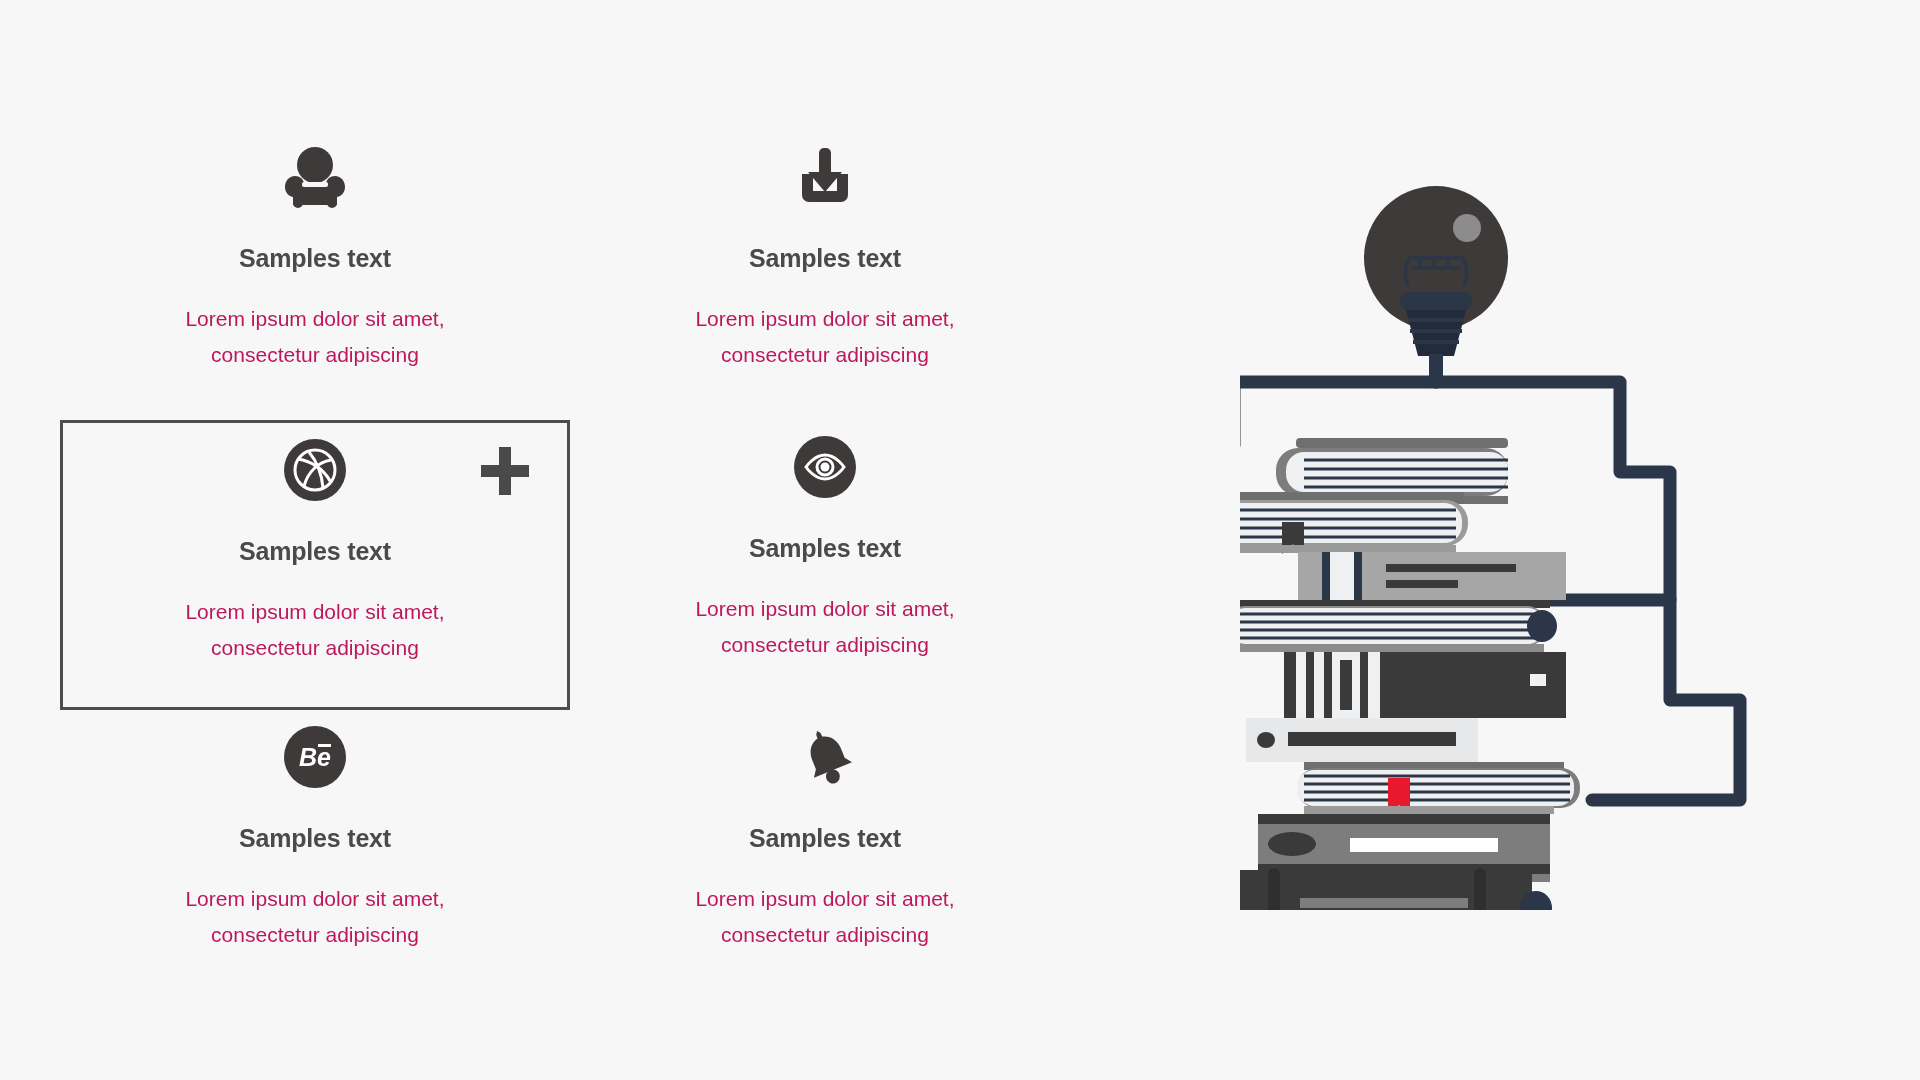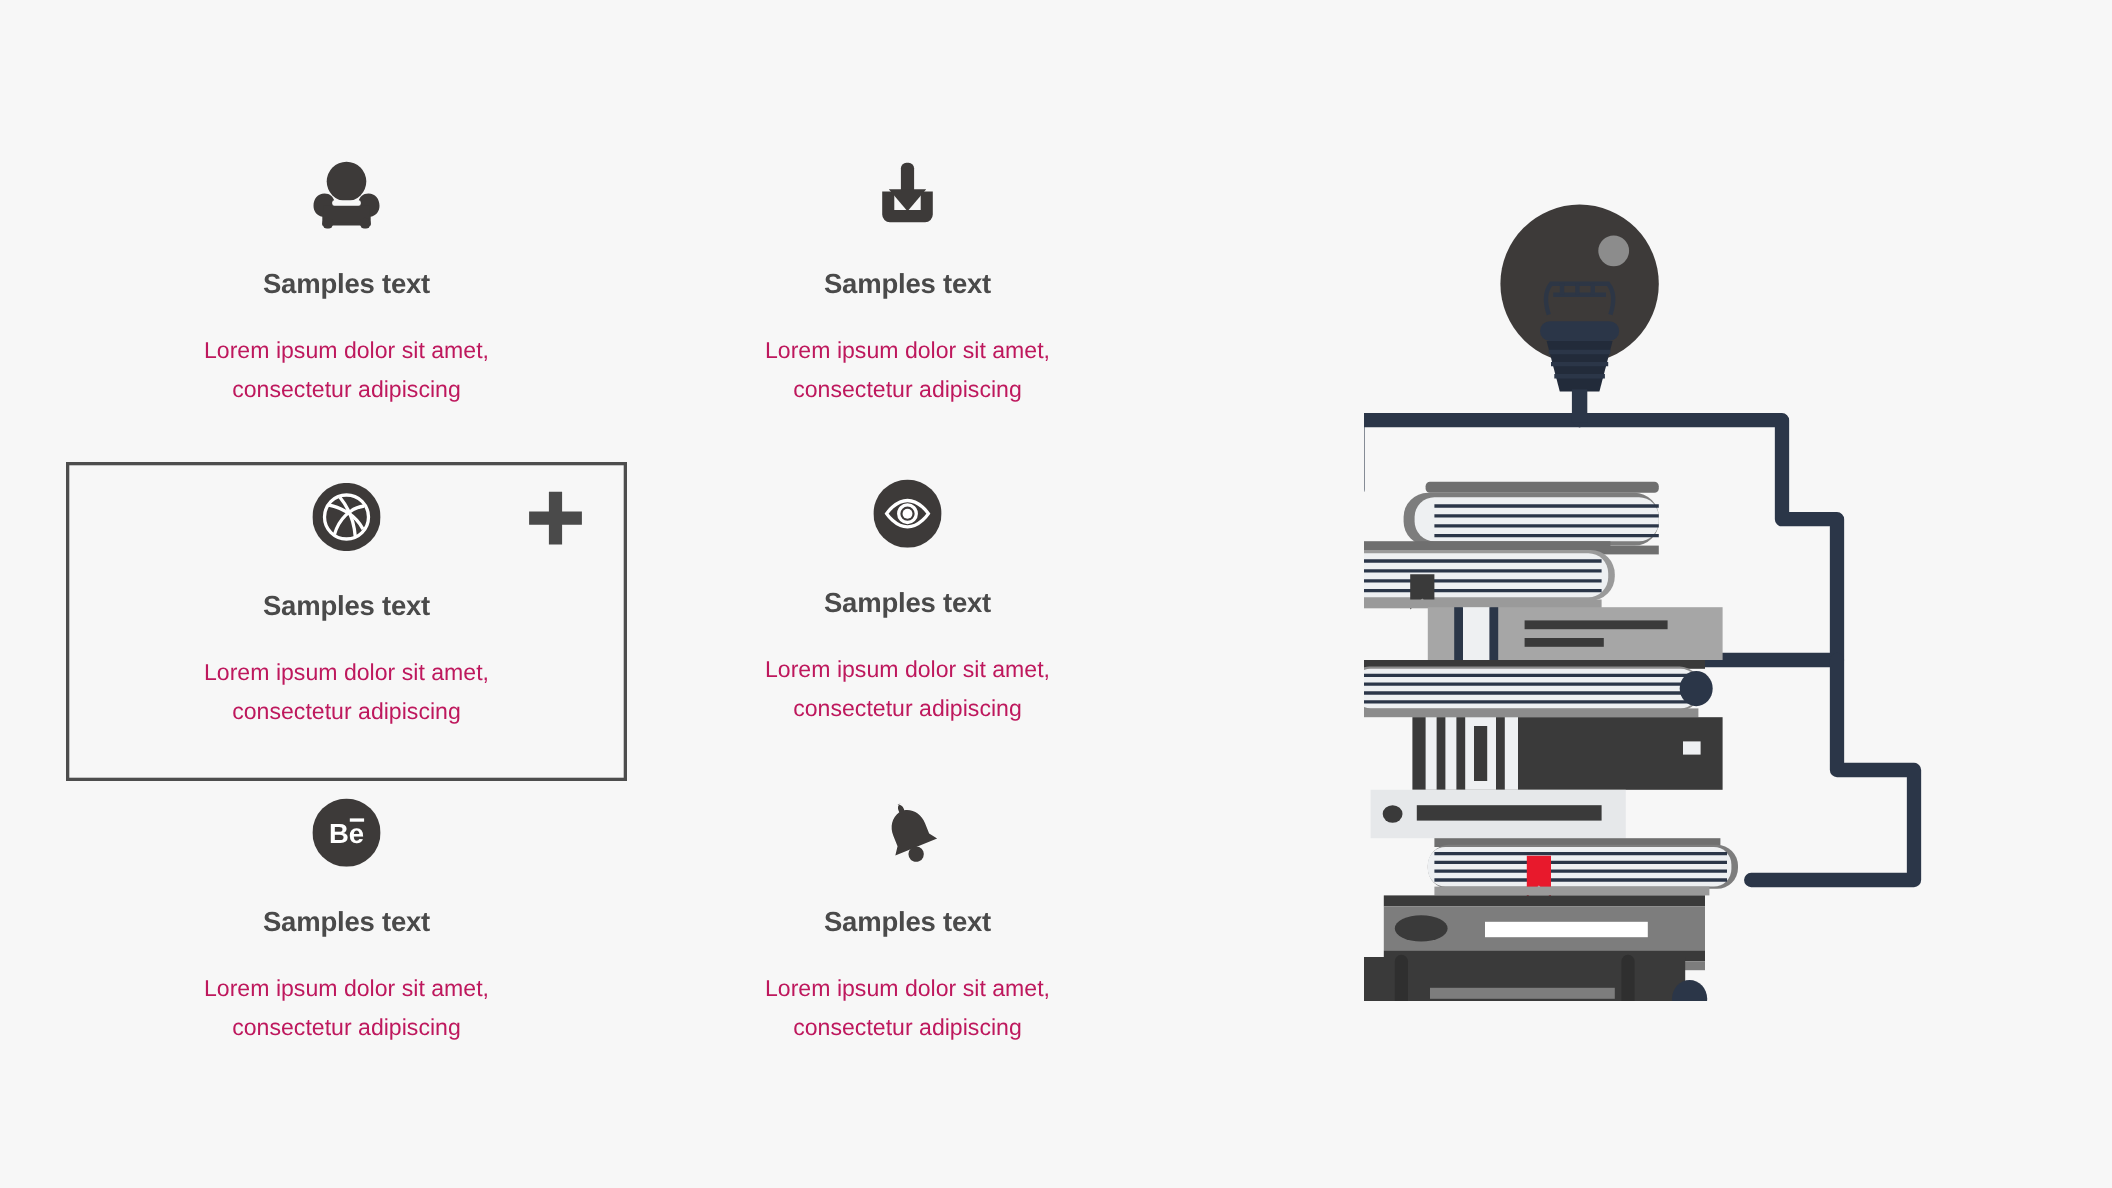--- a/index.html
+++ b/index.html
@@ -34,6 +34,7 @@
     height:74px;
     display:flex; align-items:center; justify-content:center;
     margin-bottom:30px;
+    font-style:italic;
   }
   .card-title {
     font-size:25px;

